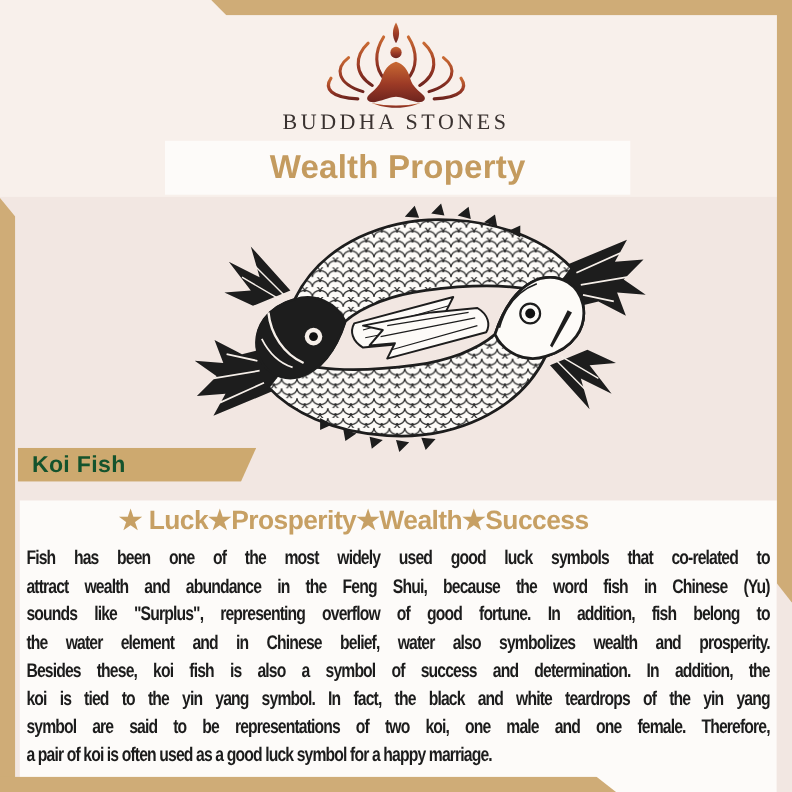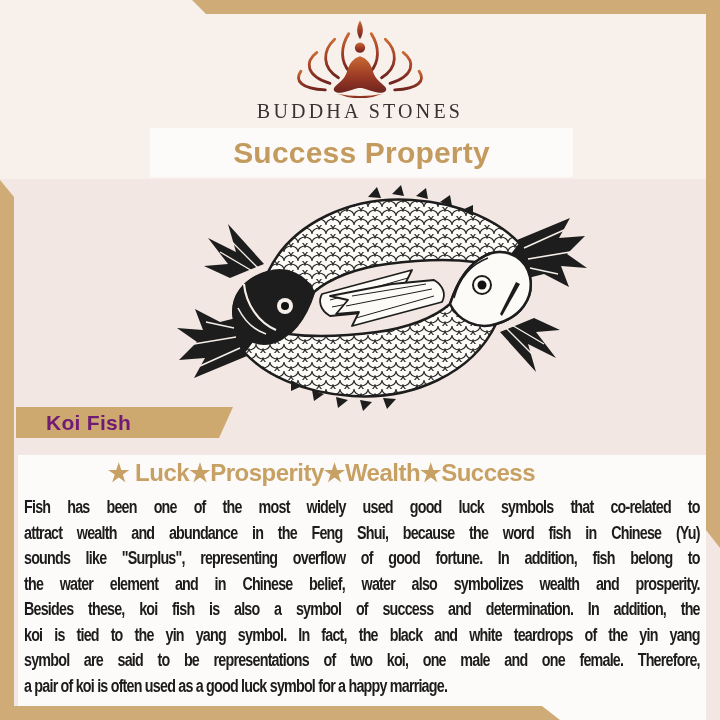--- a/index.html
+++ b/index.html
@@ -95,7 +95,7 @@
 <div class="brand-name">BUDDHA STONES</div>
 
 <div class="title-banner">
-  <div class="t">Success Property</div>
+  <div class="t">Wealth Property</div>
 </div>
 
 <svg class="koi-art" viewBox="0 0 420 235">

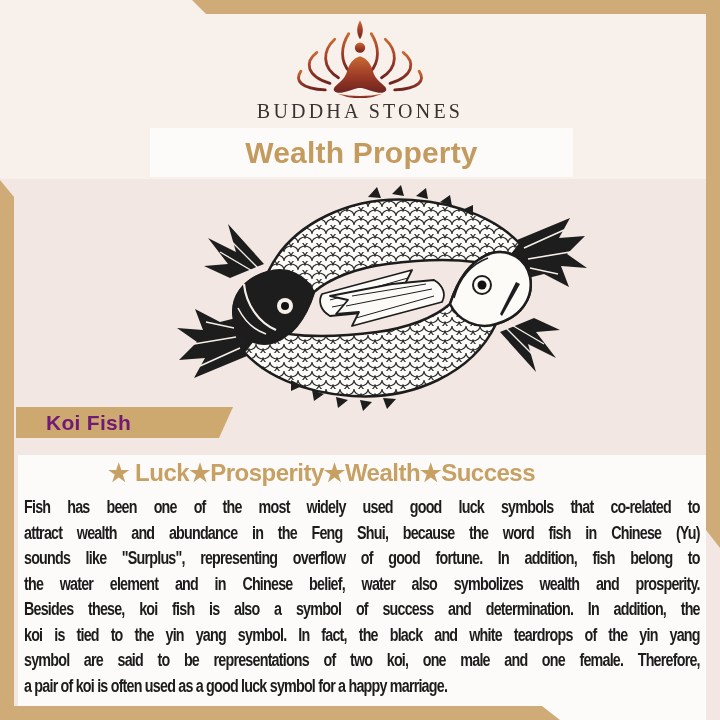--- a/index.html
+++ b/index.html
@@ -39,7 +39,7 @@
 
   .ribbon{position:absolute;left:16px;top:407px;width:217px;height:31px;
     background:var(--ribbon-tan);clip-path:polygon(0 0,217px 0,203px 31px,0 31px)}
-  .ribbon .t{padding-left:30px;line-height:31px;font-size:21px;font-weight:700;color:#701a75;
+  .ribbon .t{padding-left:13px;line-height:31px;font-size:21px;font-weight:700;color:#14532d;
     letter-spacing:.3px}
 
   .content-panel{position:absolute;left:18px;top:455px;width:688px;height:265px;

